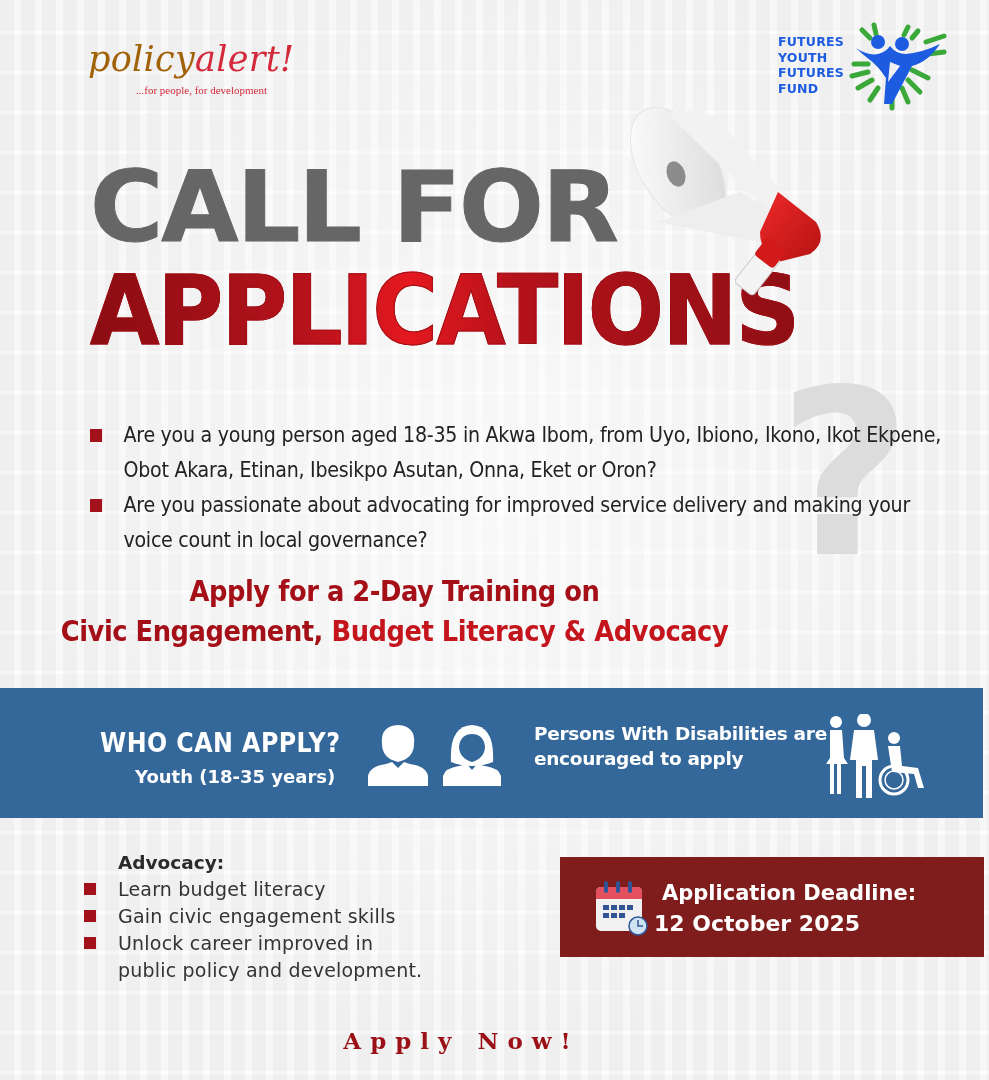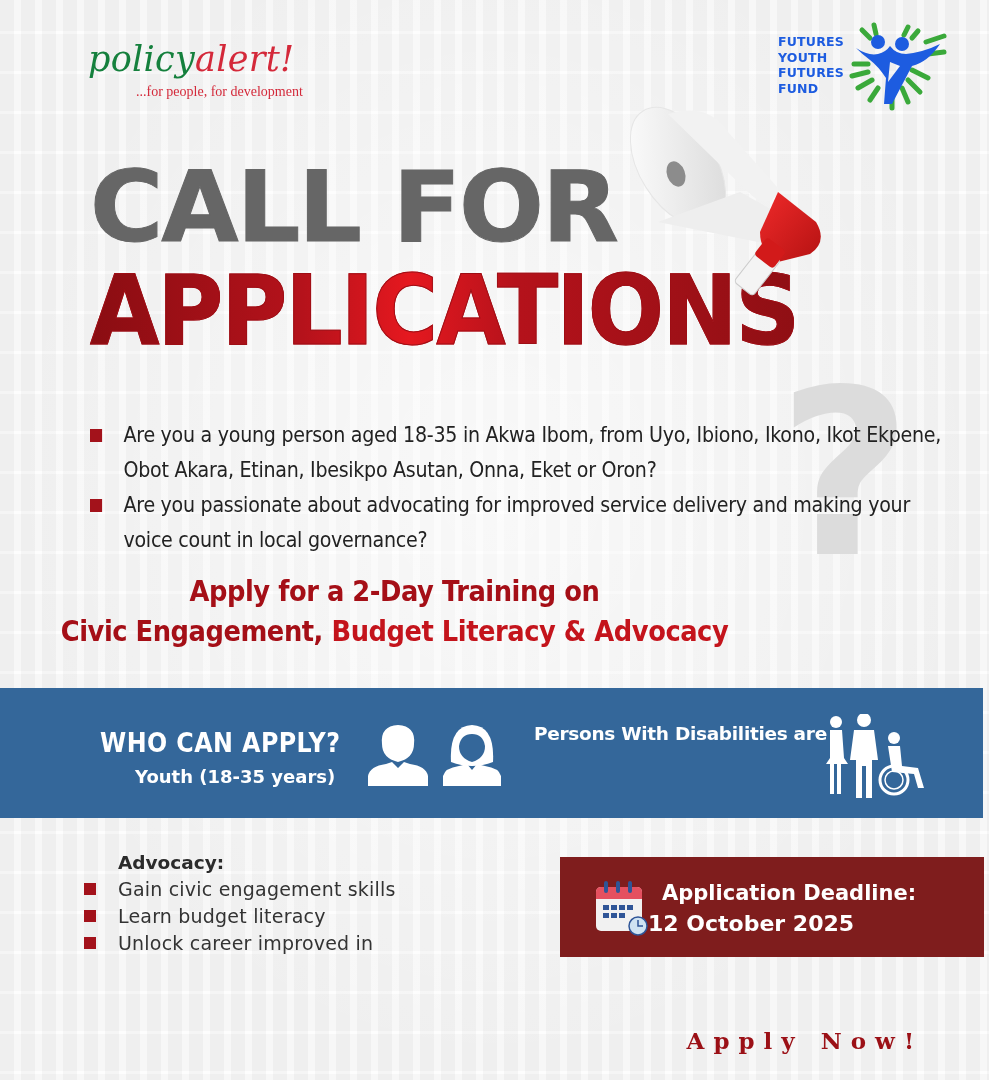--- a/index.html
+++ b/index.html
@@ -24,7 +24,7 @@
     
     .pa-logo { left: 88px; top: 42px; }
     .pa-logo .word { font-family: "DejaVu Serif", serif; font-style: italic; font-size: 35px; letter-spacing: 0.3px; line-height: 1; }
-    .pa-logo .policy { color: #15803d; }
+    .pa-logo .policy { color: #a16207; }
     .pa-logo .alert { color: #d4293a; text-align: right; }
     .pa-logo .tag { font-family: "Liberation Serif", serif; font-size: 14px; color: #d4293a; position: absolute; left: 48px; top: 42px; white-space: nowrap; }
 

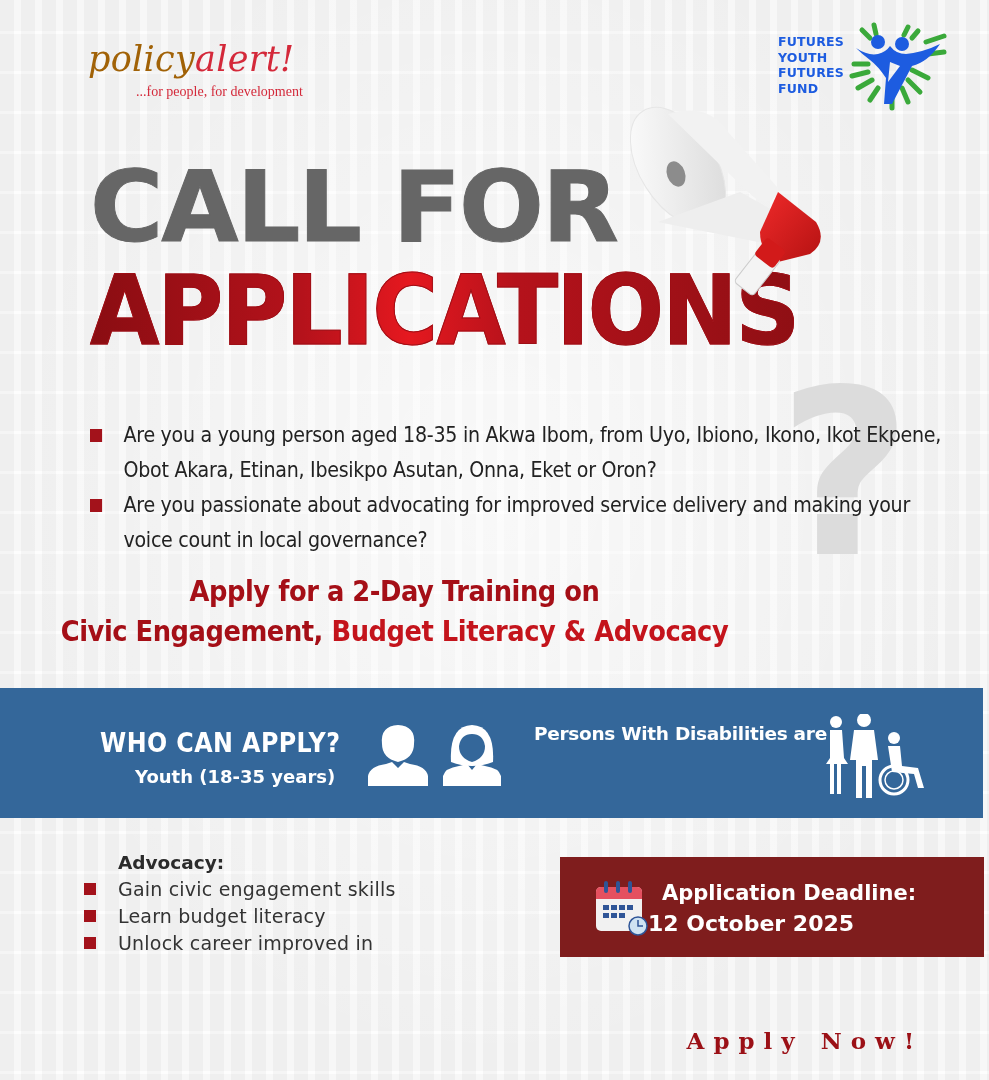--- a/index.html
+++ b/index.html
@@ -26,7 +26,7 @@
     .pa-logo .word { font-family: "DejaVu Serif", serif; font-style: italic; font-size: 35px; letter-spacing: 0.3px; line-height: 1; }
     .pa-logo .policy { color: #a16207; }
     .pa-logo .alert { color: #d4293a; text-align: right; }
-    .pa-logo .tag { font-family: "Liberation Serif", serif; font-size: 14px; color: #d4293a; position: absolute; left: 48px; top: 42px; white-space: nowrap; }
+    .pa-logo .tag { font-family: "Liberation Serif", serif; font-size: 11px; color: #d4293a; position: absolute; left: 48px; top: 42px; white-space: nowrap; }
 
     .nyff { left: 778px; top: 34px; }
     .nyff .txt { font-family: "DejaVu Sans", sans-serif; font-weight: 700; color: #1d5ce0; font-size: 12.5px; line-height: 15.5px; letter-spacing: 0.2px; }

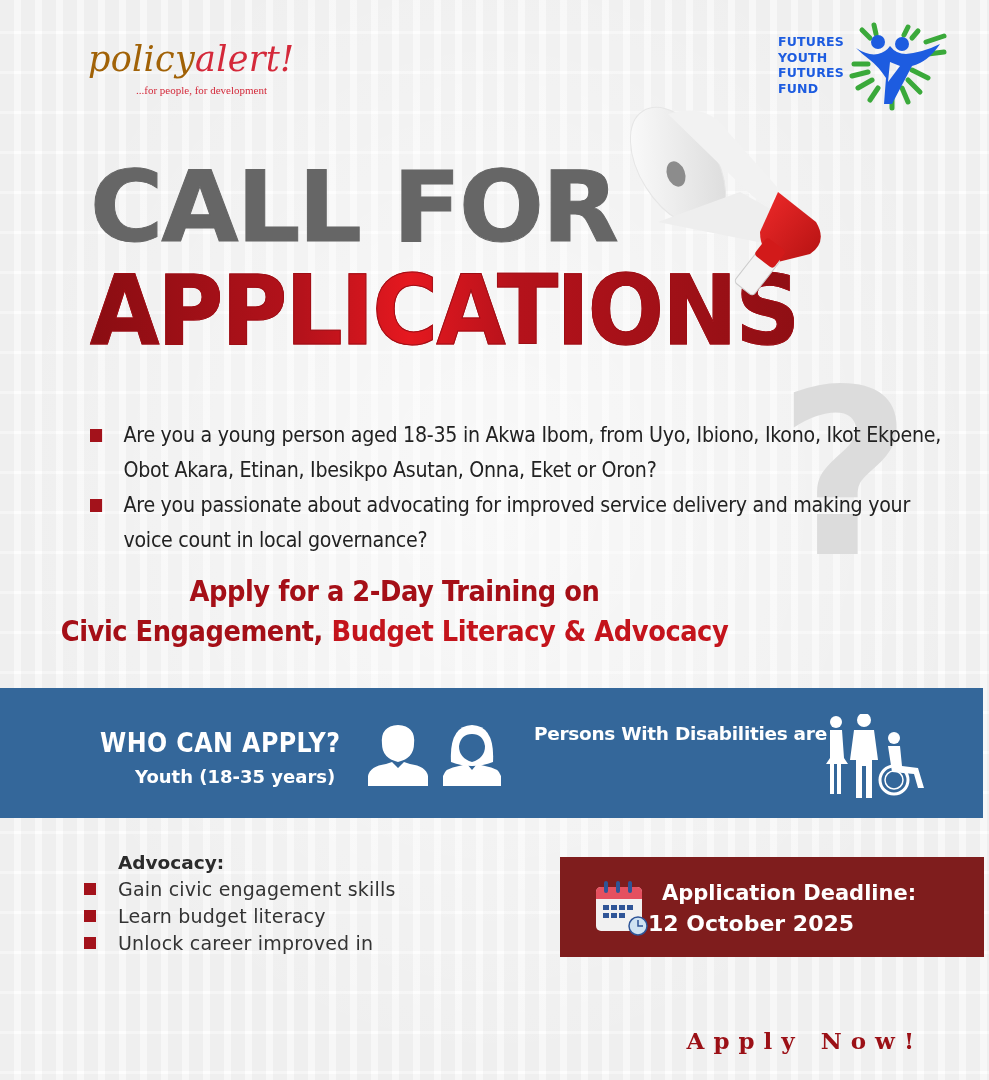--- a/index.html
+++ b/index.html
@@ -193,6 +193,7 @@
 
 <div class="abs encourage">
   <div>Persons With Disabilities are</div>
+  <div>encouraged to apply</div>
 </div>
 
 <svg class="abs icon-group" width="106" height="86" viewBox="0 0 106 86">

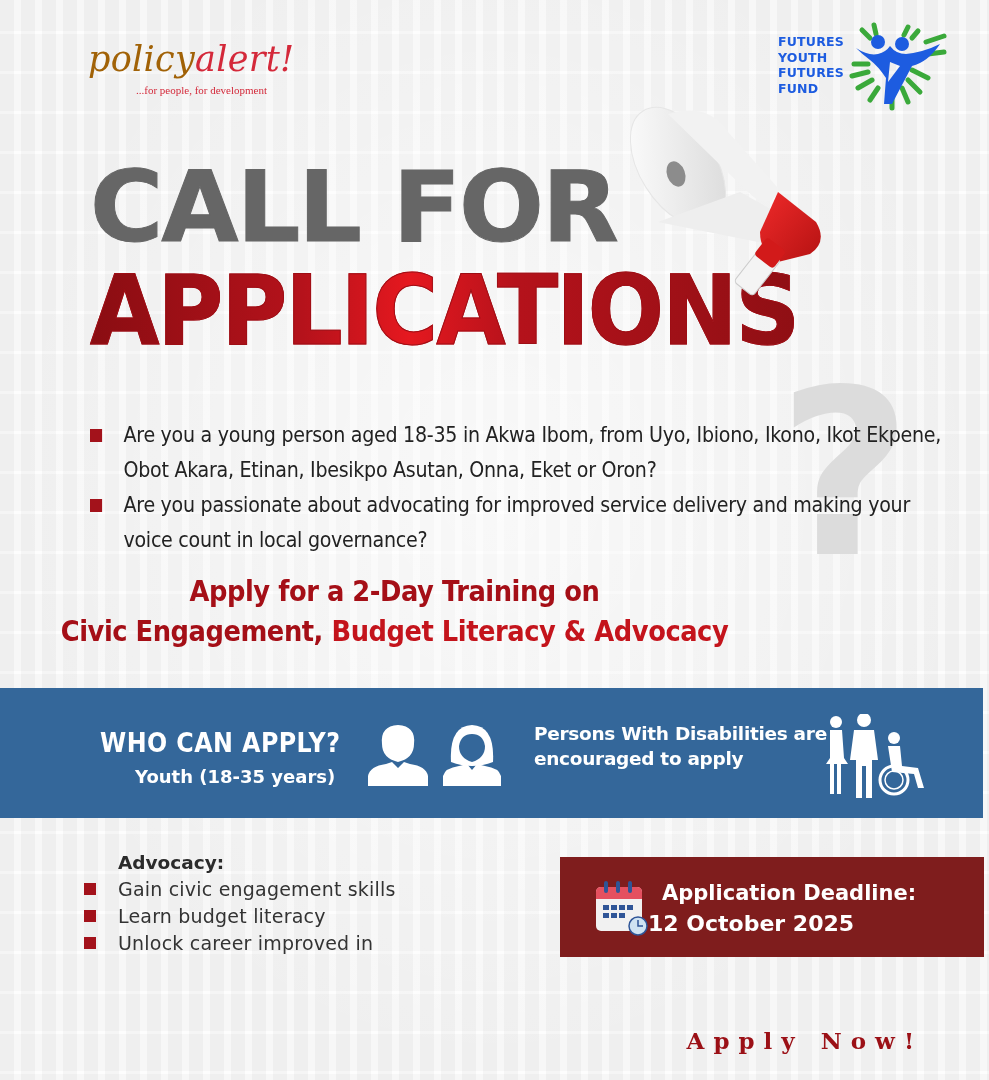--- a/index.html
+++ b/index.html
@@ -213,8 +213,8 @@
 
 <div class="abs benefits">
   <div class="title">Advocacy:</div>
+  <div class="b-item"><span class="bullet"></span><span>Learn budget literacy</span></div>
   <div class="b-item"><span class="bullet"></span><span>Gain civic engagement skills</span></div>
-  <div class="b-item"><span class="bullet"></span><span>Learn budget literacy</span></div>
   <div class="b-item"><span class="bullet"></span><span>Unlock career improved in</span></div>
 </div>
 

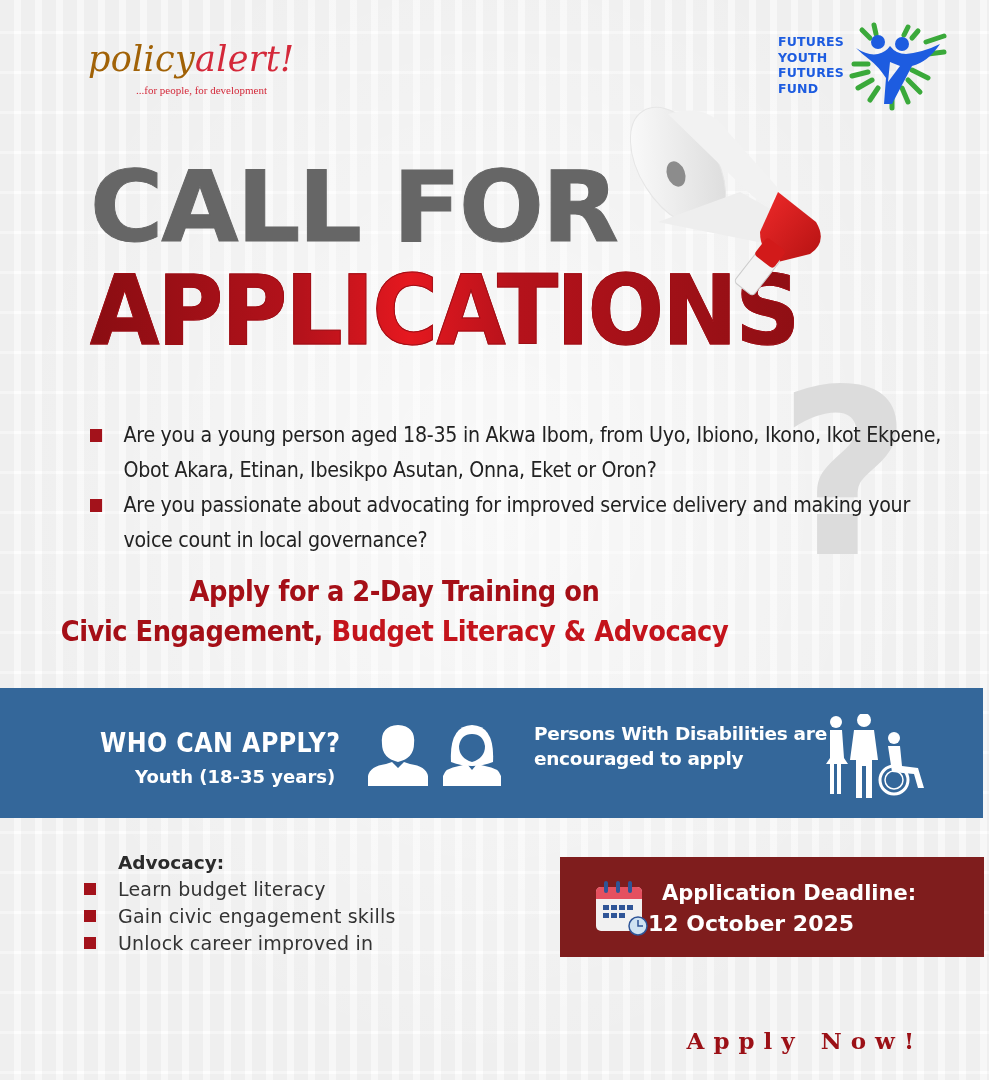--- a/index.html
+++ b/index.html
@@ -87,7 +87,7 @@
     .deadline { left: 560px; top: 857px; width: 424px; height: 100px; background: #7f1d1d; }
     .deadline .cal { position: absolute; left: 34px; top: 22px; }
     .deadline .t1 { position: absolute; left: 102px; top: 24px; font-family: "DejaVu Sans", sans-serif; font-weight: 600; font-size: 21px; color: #fff; }
-    .deadline .t2 { position: absolute; left: 88px; top: 54px; font-family: "DejaVu Sans", sans-serif; font-weight: 700; font-size: 22px; color: #fff; }
+    .deadline .t2 { position: absolute; left: 94px; top: 54px; font-family: "DejaVu Sans", sans-serif; font-weight: 700; font-size: 22px; color: #fff; }
 
     
     .apply-now { left: 0; width: 923px; top: 1027px; text-align: right; font-family: "DejaVu Serif", serif; font-weight: 700; font-size: 23px; color: #9b1016; letter-spacing: 9px; }

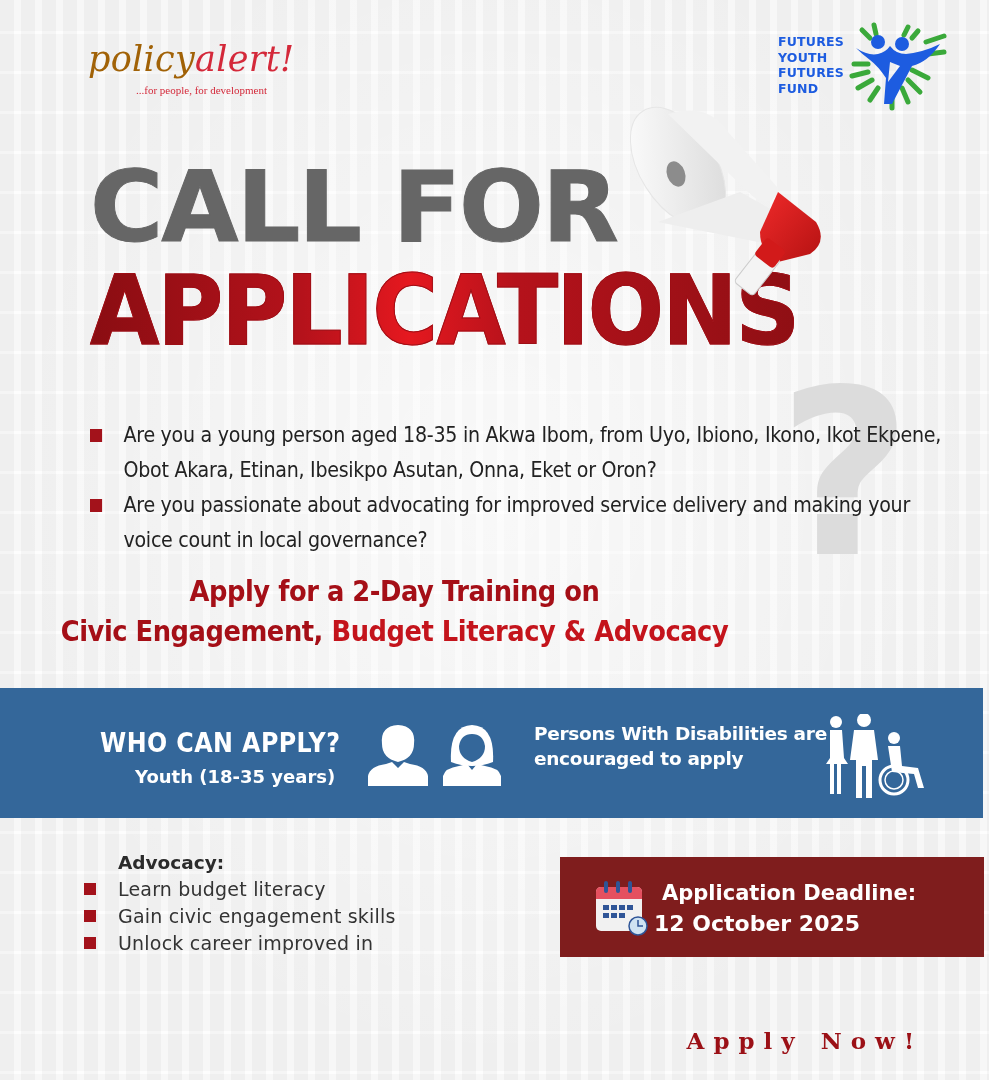--- a/index.html
+++ b/index.html
@@ -216,6 +216,7 @@
   <div class="b-item"><span class="bullet"></span><span>Learn budget literacy</span></div>
   <div class="b-item"><span class="bullet"></span><span>Gain civic engagement skills</span></div>
   <div class="b-item"><span class="bullet"></span><span>Unlock career improved in</span></div>
+  <div class="b-item"><span>public policy and development.</span></div>
 </div>
 
 <div class="abs deadline">

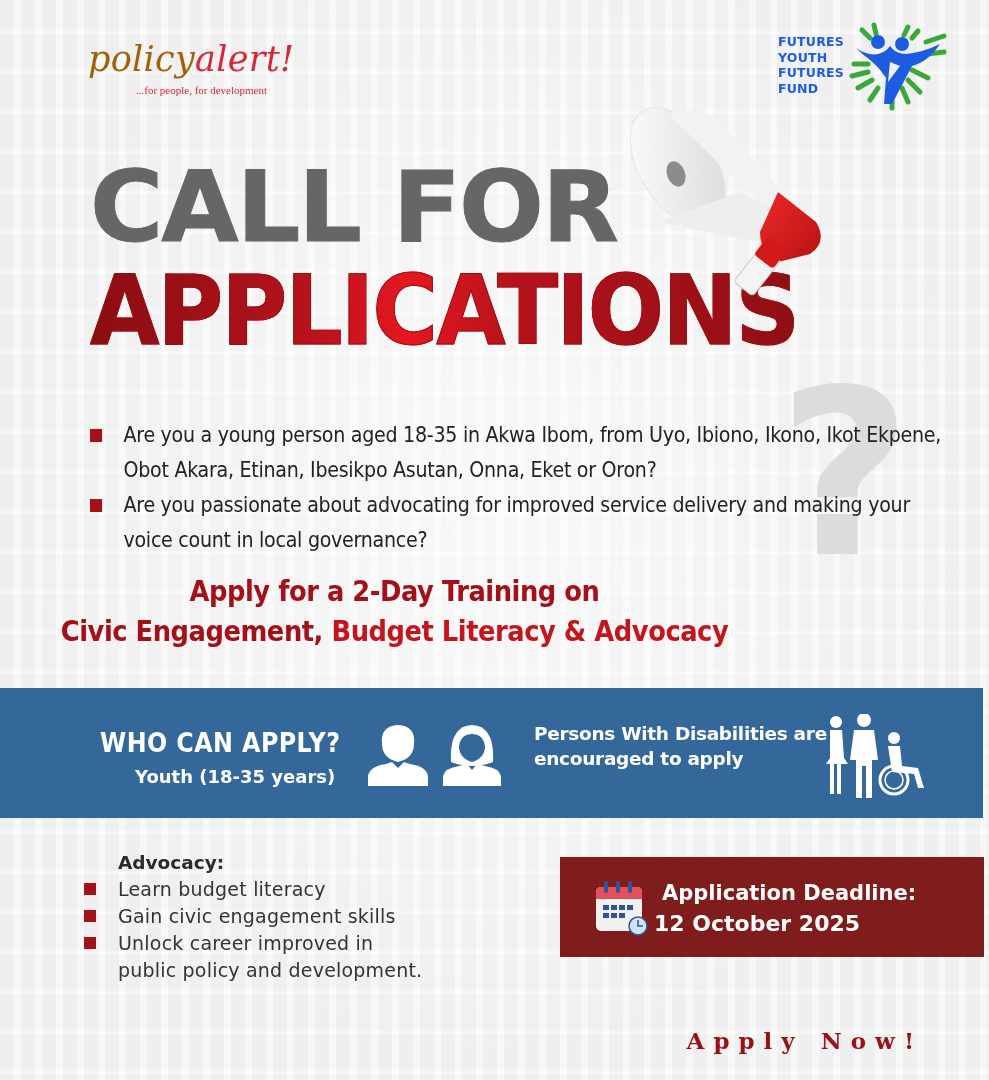--- a/index.html
+++ b/index.html
@@ -90,7 +90,7 @@
     .deadline .t2 { position: absolute; left: 94px; top: 54px; font-family: "DejaVu Sans", sans-serif; font-weight: 700; font-size: 22px; color: #fff; }
 
     
-    .apply-now { left: 0; width: 923px; top: 1027px; text-align: right; font-family: "DejaVu Serif", serif; font-weight: 700; font-size: 23px; color: #9b1016; letter-spacing: 9px; }
+    .apply-now { left: 0; width: 923px; top: 1027px; text-align: center; font-family: "DejaVu Serif", serif; font-weight: 700; font-size: 23px; color: #9b1016; letter-spacing: 9px; }
   </style>
 </head>
 <body>

